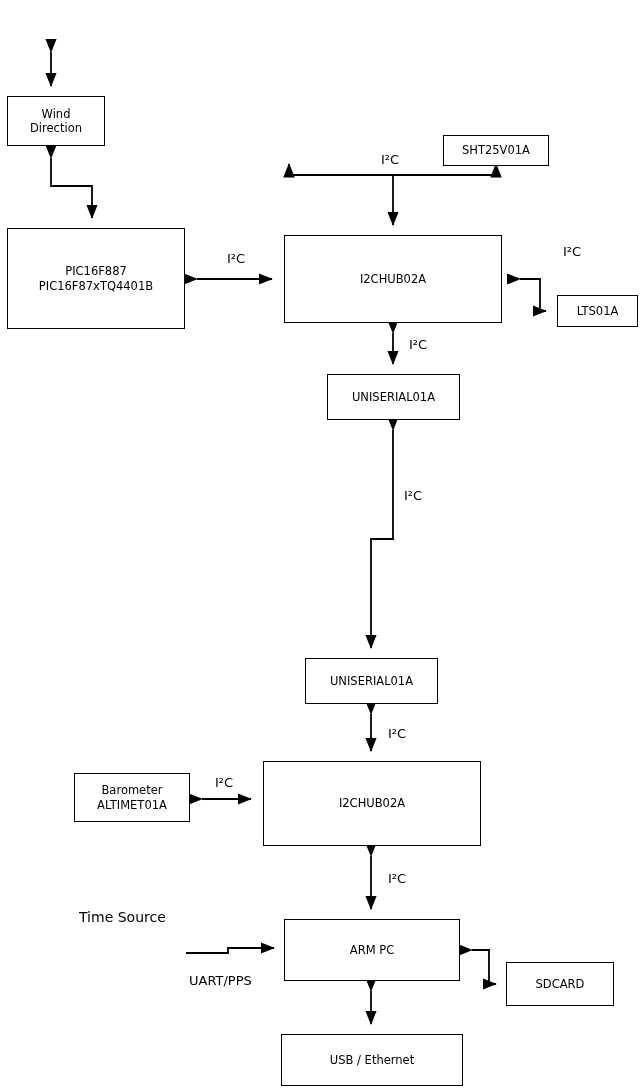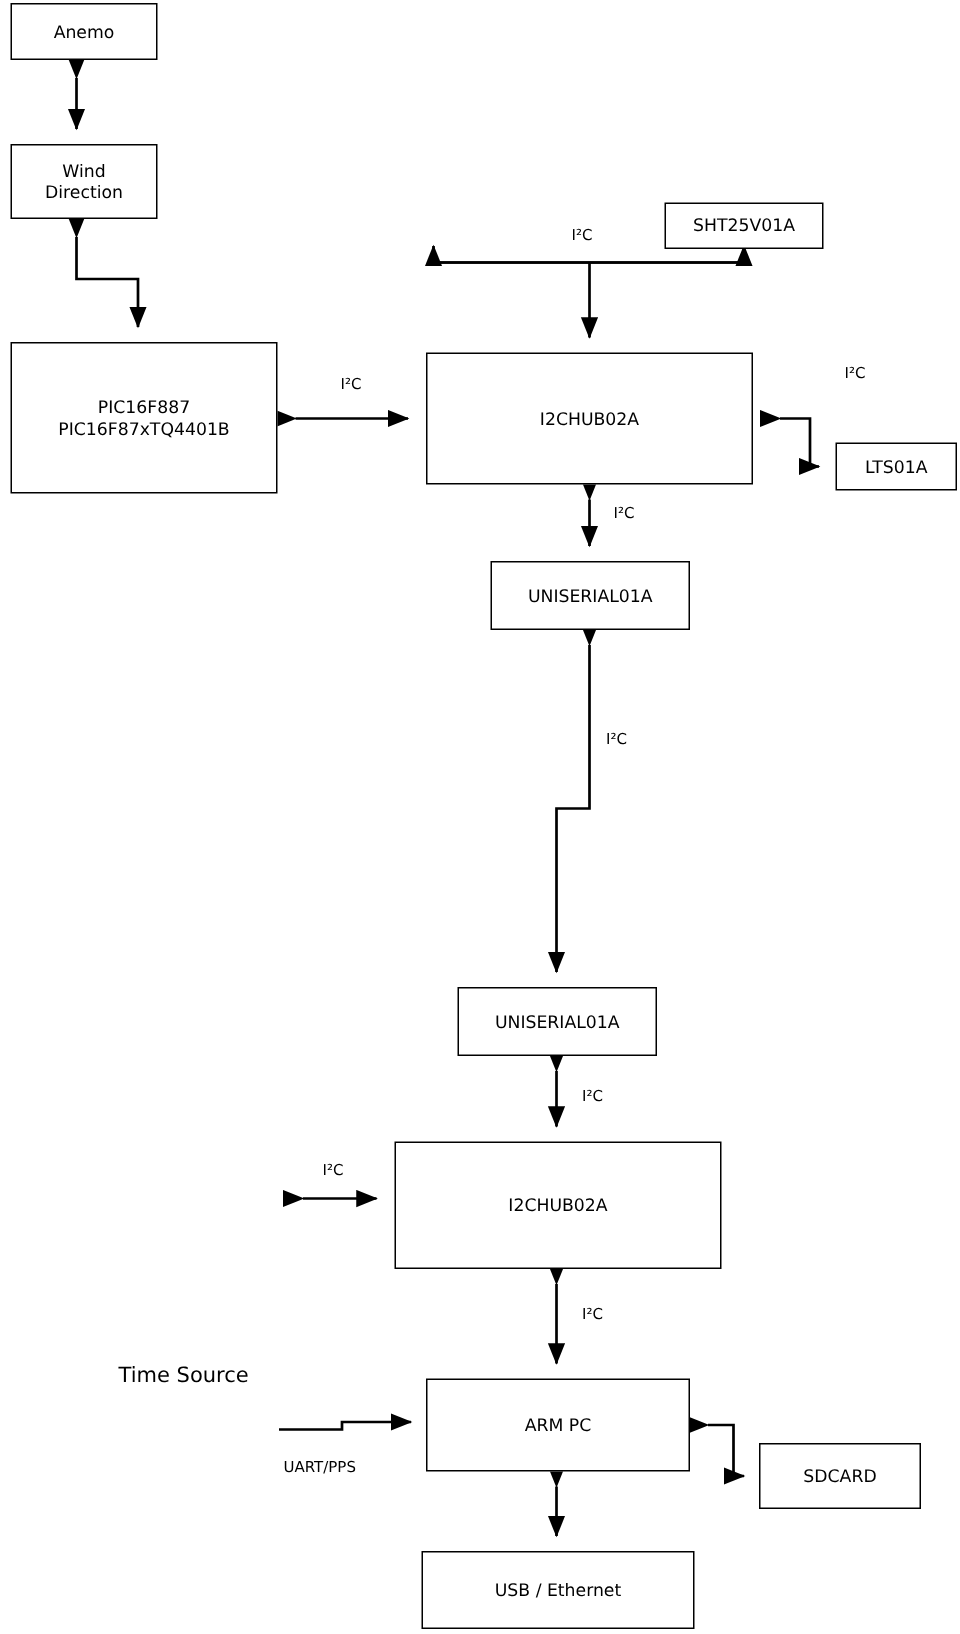--- a/index.html
+++ b/index.html
@@ -107,7 +107,6 @@
     </g>
   </svg>
 
-  <div class="node" style="left:7px; top:2px; width:98px; height:38px;"><span>Anemo</span></div>
 
   <div class="node" style="left:7px; top:96px; width:98px; height:50px;"><span>Wind
 Direction</span></div>

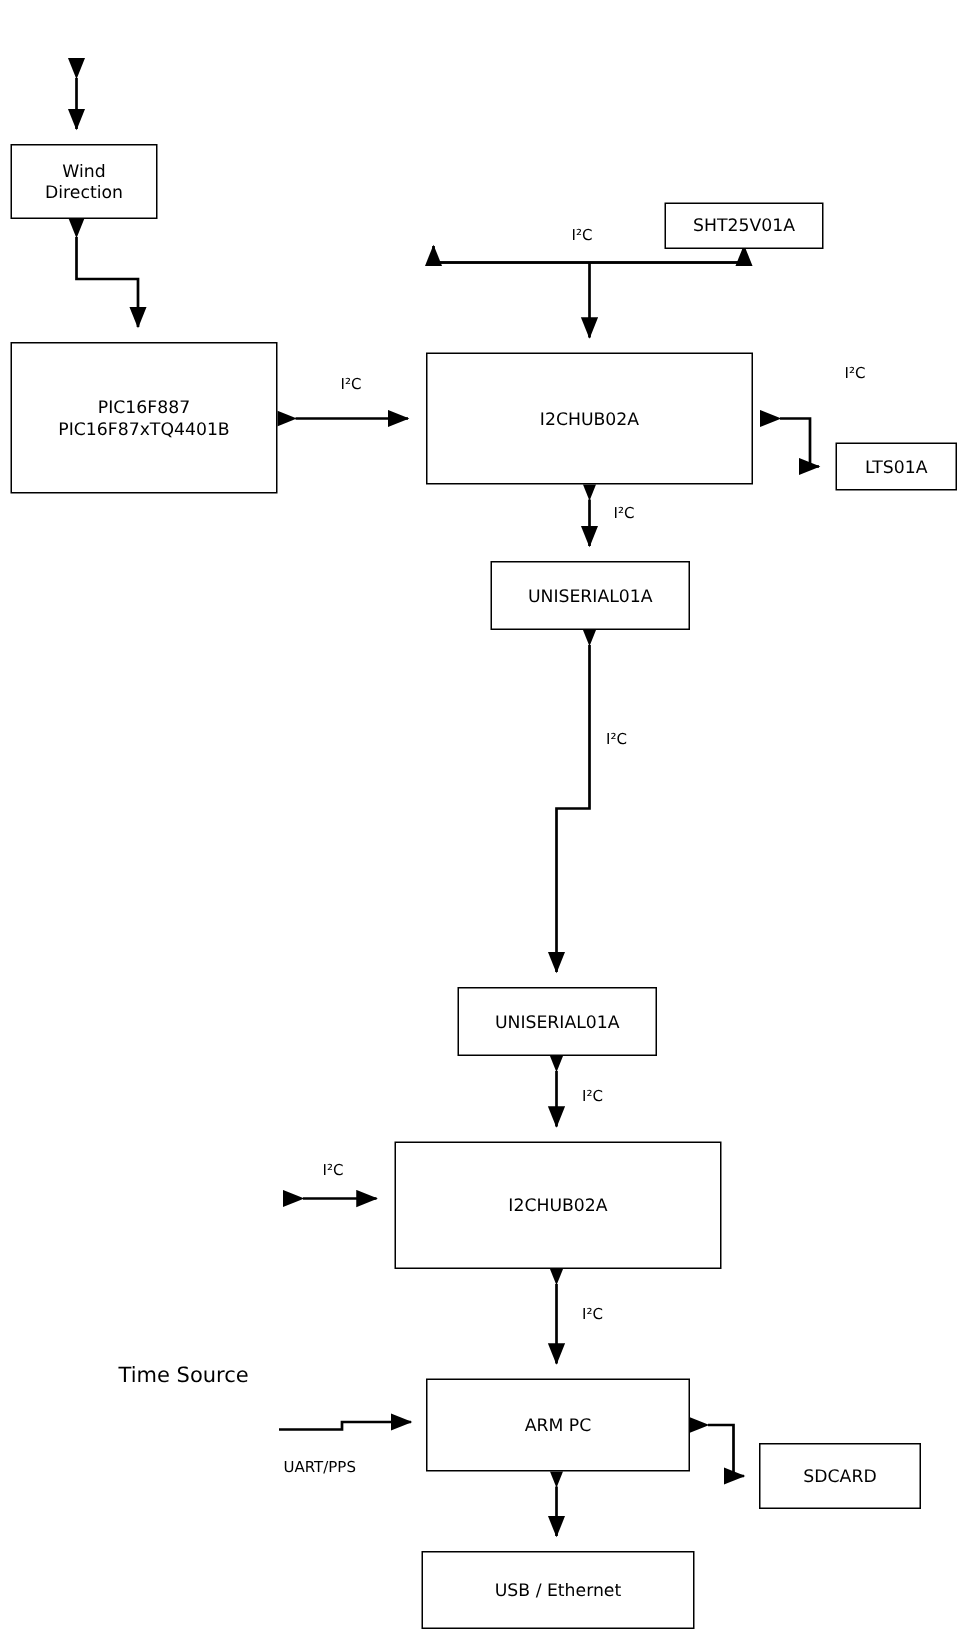--- a/index.html
+++ b/index.html
@@ -32,7 +32,7 @@
   }
   .edge-label {
     position: absolute;
-    font-size: 10px;
+    font-size: 13px;
     color: #000000;
     white-space: nowrap;
     z-index: 3;

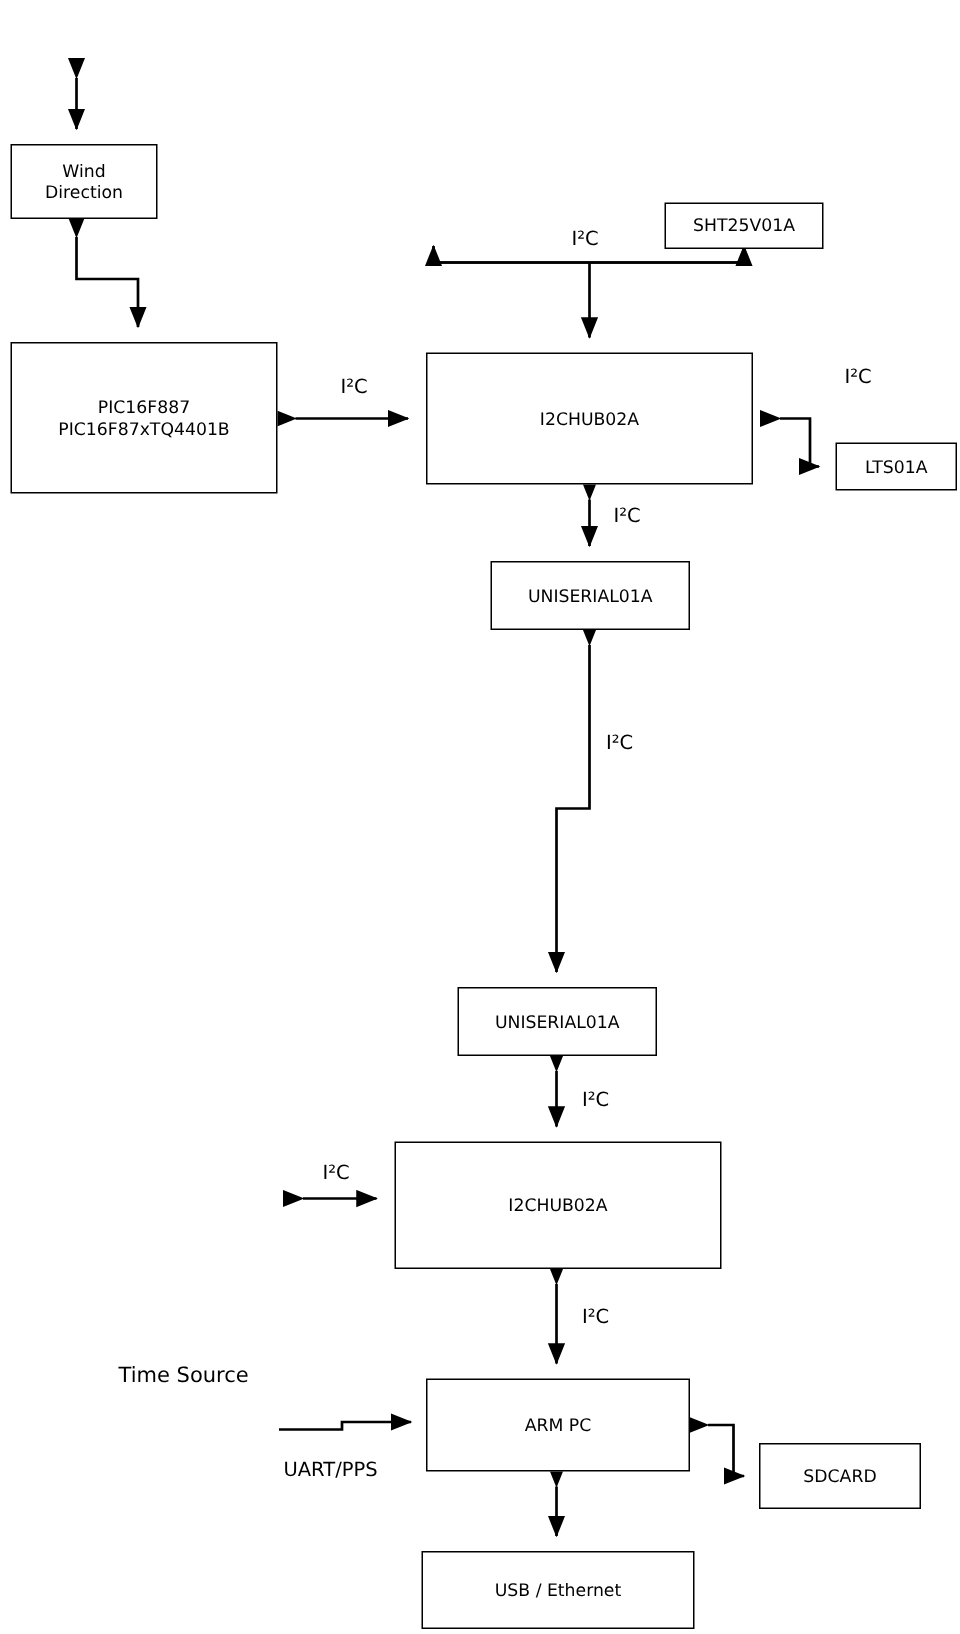--- a/index.html
+++ b/index.html
@@ -127,6 +127,8 @@
 
   <div class="node" style="left:263px; top:761px; width:218px; height:85px;"><span>I2CHUB02A</span></div>
 
+  <div class="node" style="left:74px; top:773px; width:116px; height:49px;"><span>Barometer
+ALTIMET01A</span></div>
 
   <div class="node" style="left:284px; top:919px; width:176px; height:62px;align-items:center;"><span>ARM PC</span></div>
 

